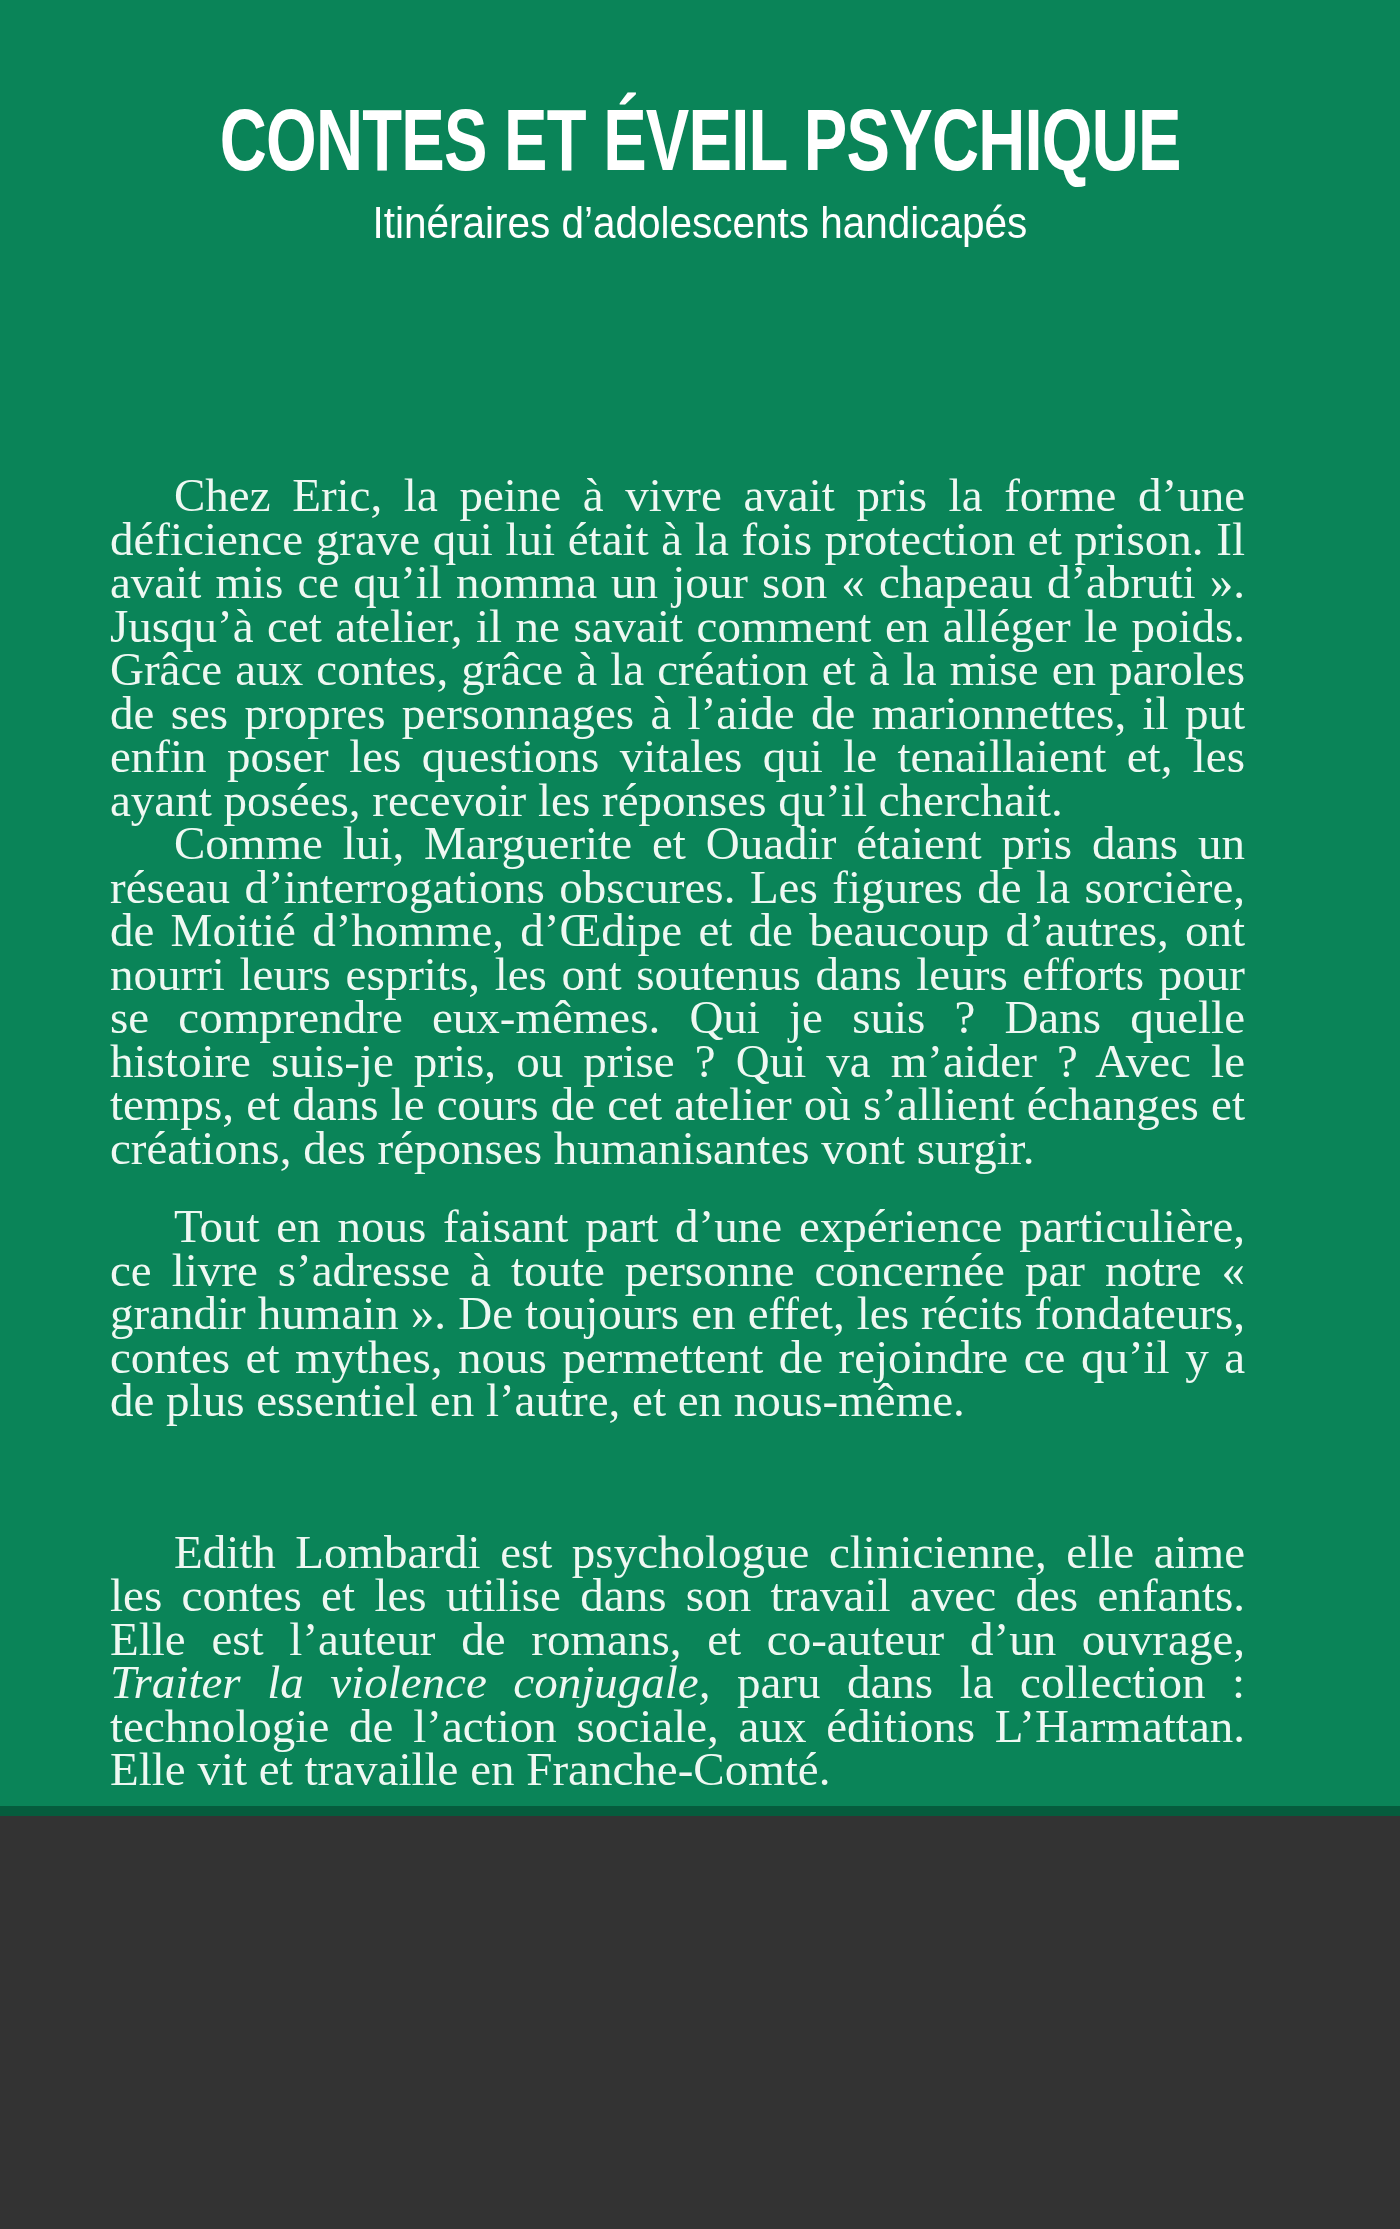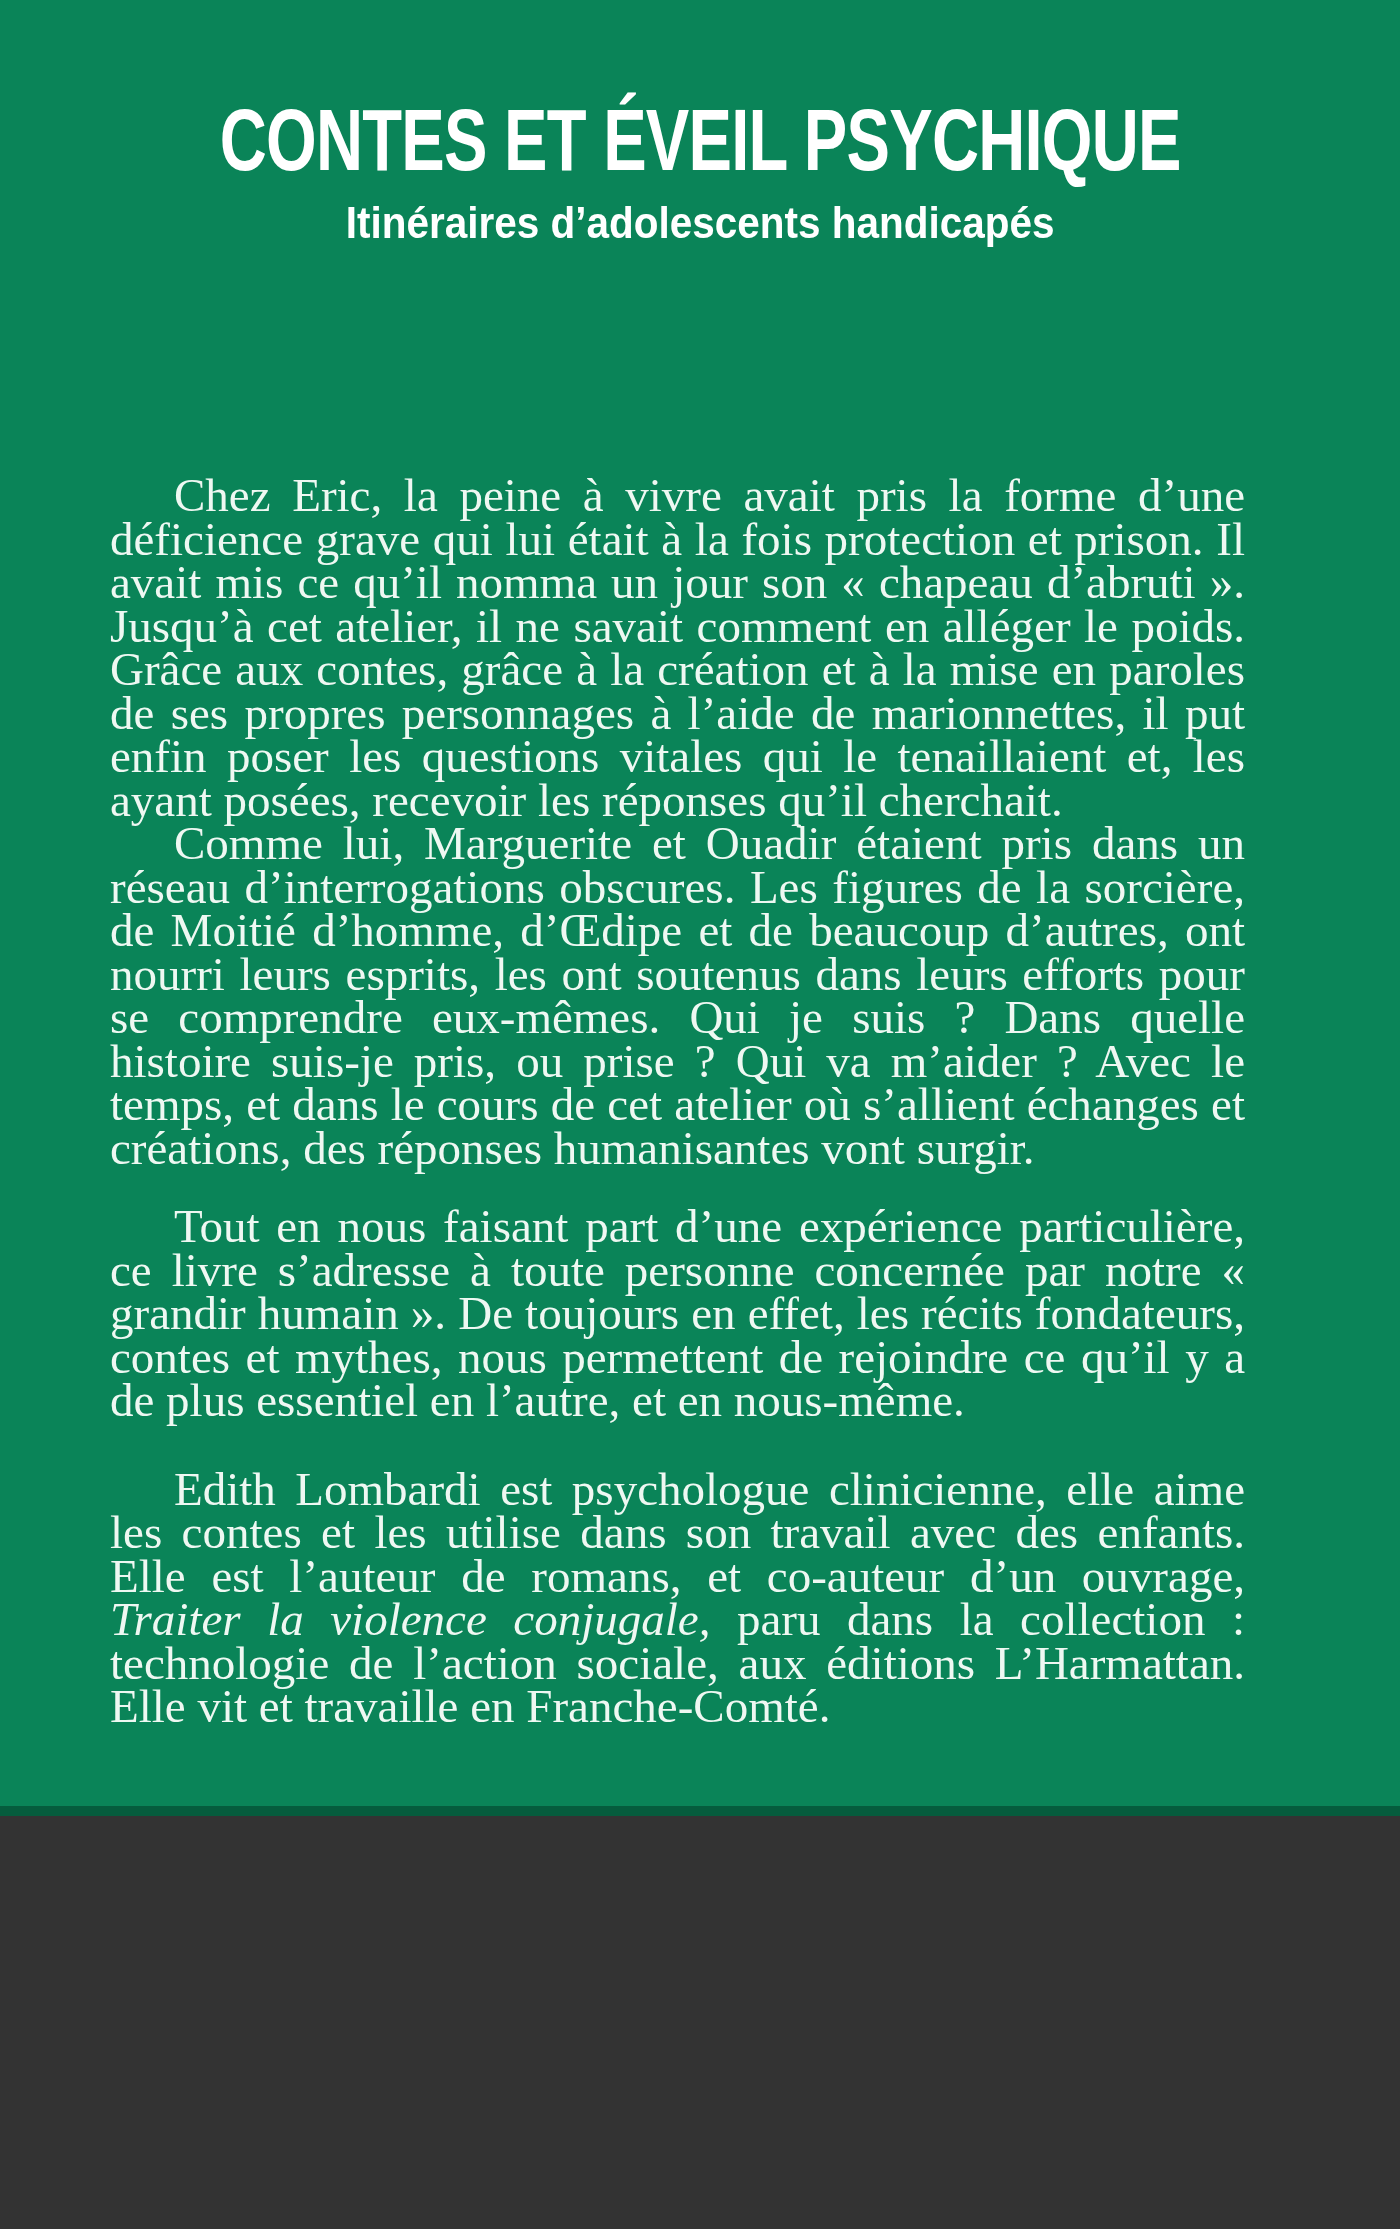--- a/index.html
+++ b/index.html
@@ -34,7 +34,7 @@
     position:absolute;top:199px;left:0;width:1400px;margin:0;
     text-align:center;
     font-family:"Liberation Sans", sans-serif;
-    font-weight:bold;
+    font-weight:normal;
     font-size:44px;line-height:48px;
     color:#ffffff;
     white-space:nowrap;

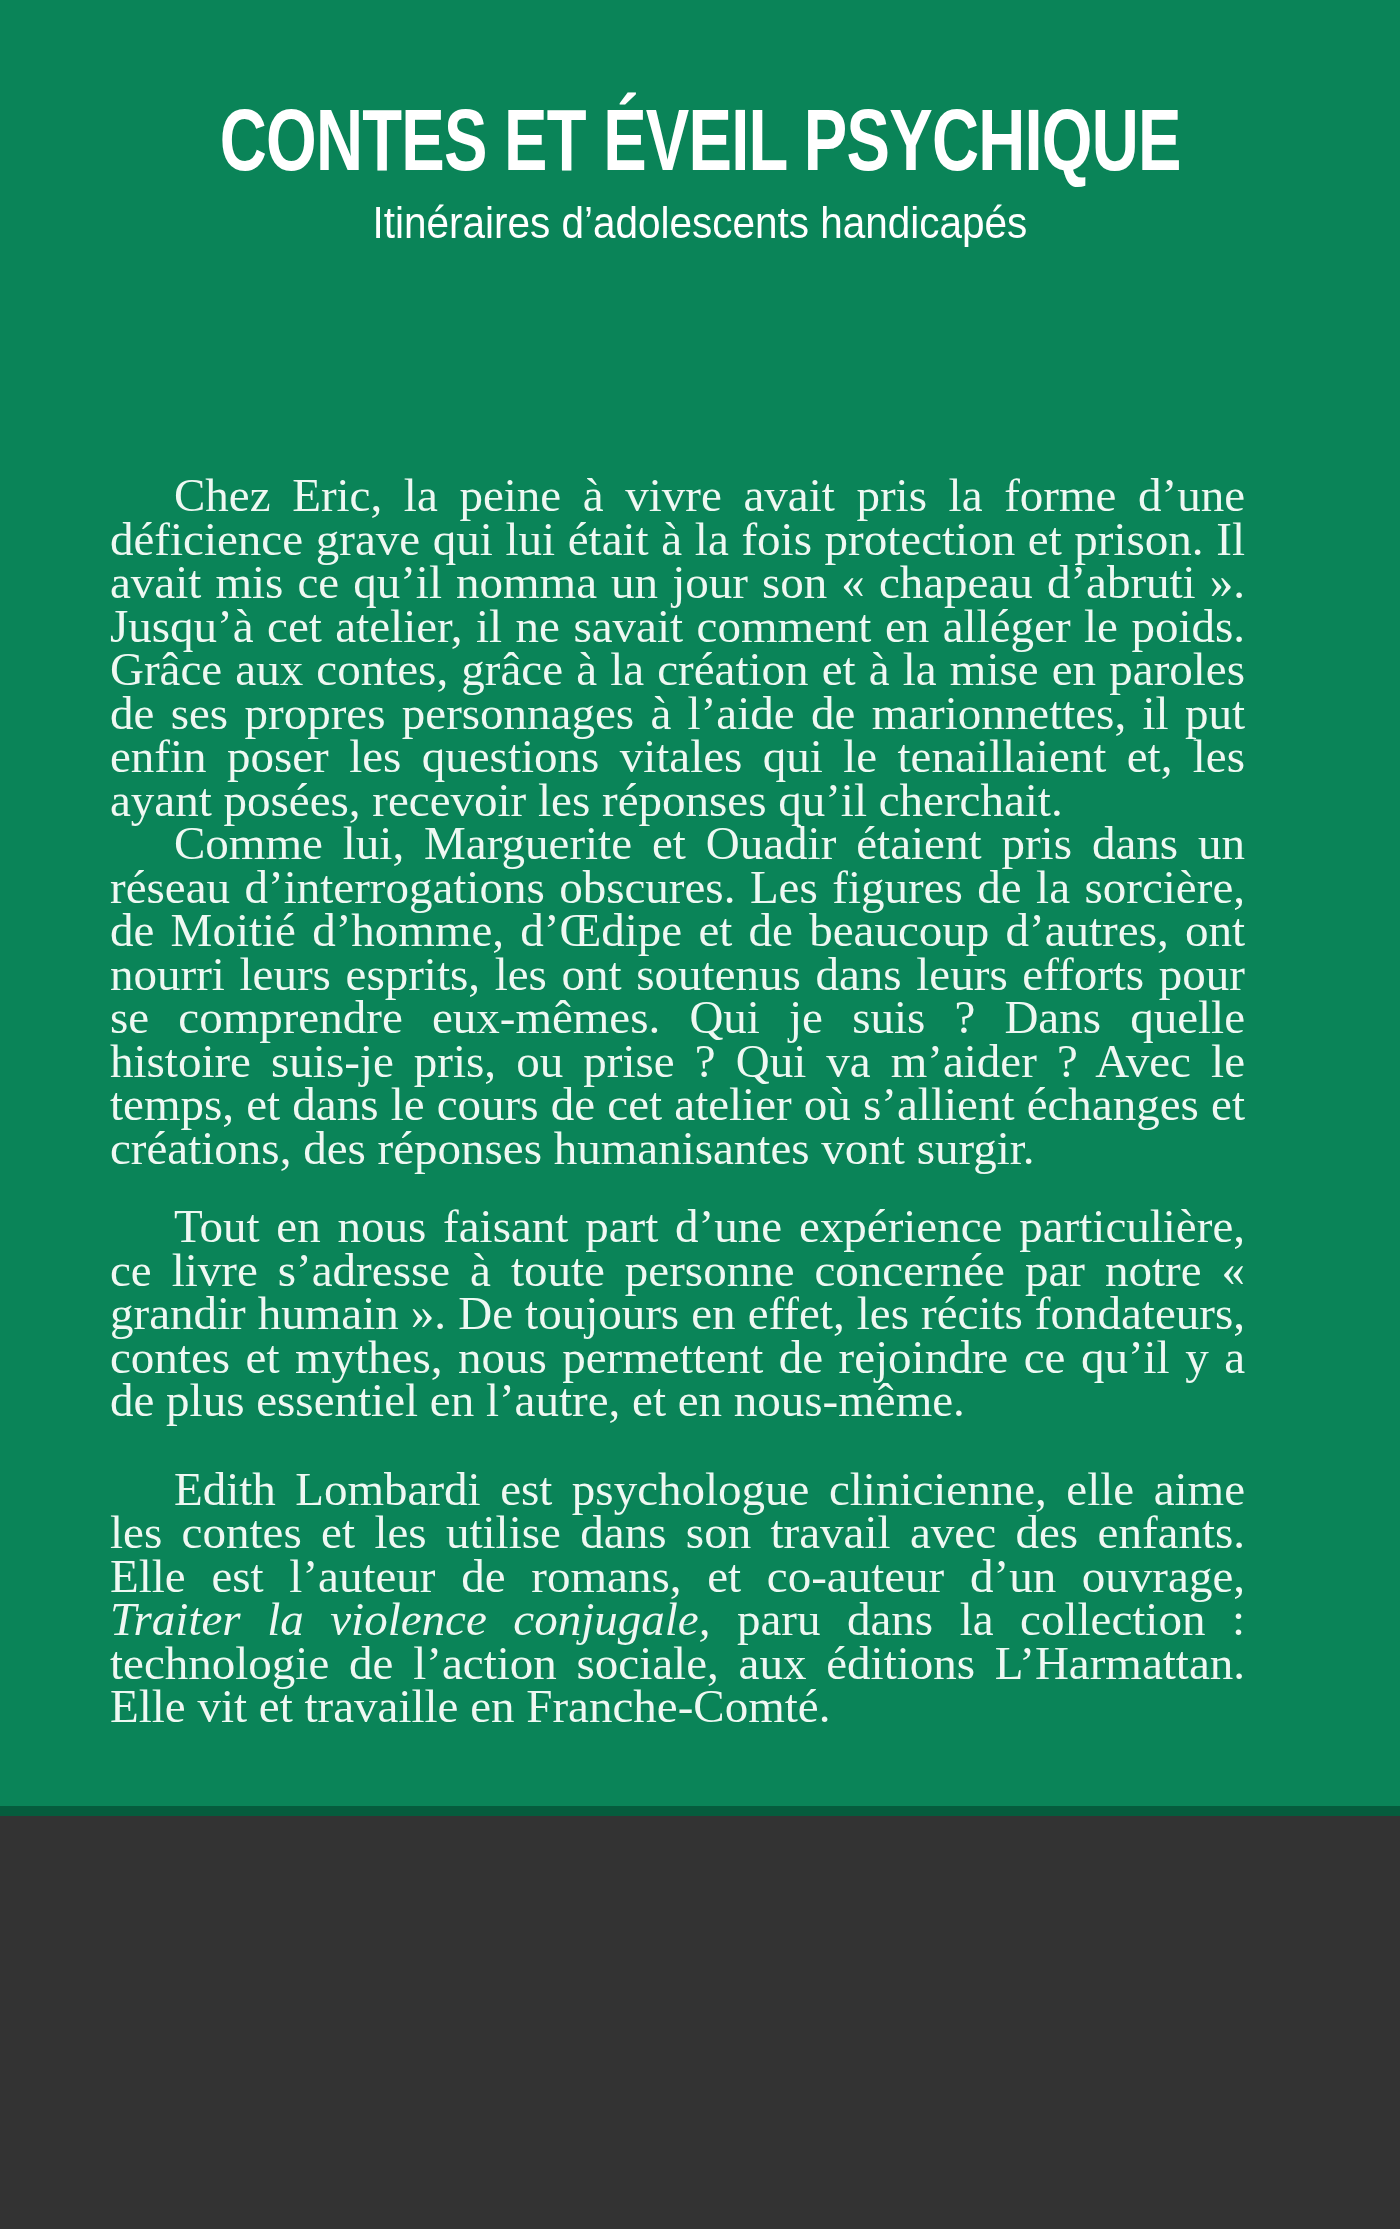--- a/index.html
+++ b/index.html
@@ -52,7 +52,7 @@
   }
   .body-text p{margin:0;text-indent:64px;}
   .body-text p.gap-before{margin-top:35px;font-family:Liberation Serif, serif;}
-  .body-text p.bio{margin-top:45px;}
+  .body-text p.bio{margin-top:108px;}
   .body-text em{font-style:italic;}
 
   .barcode{

